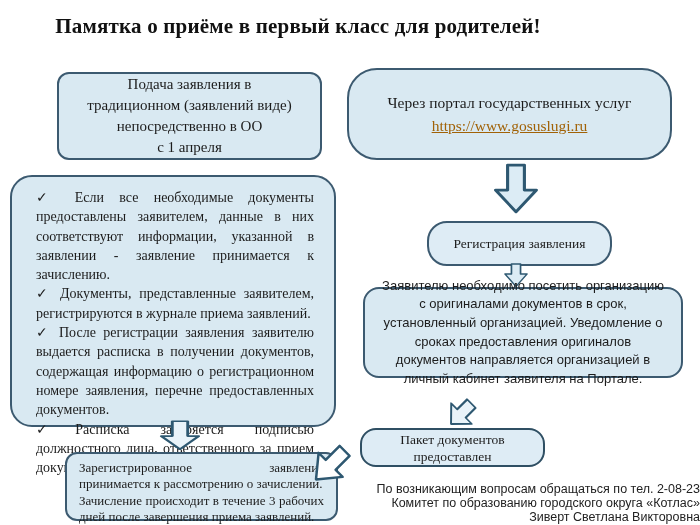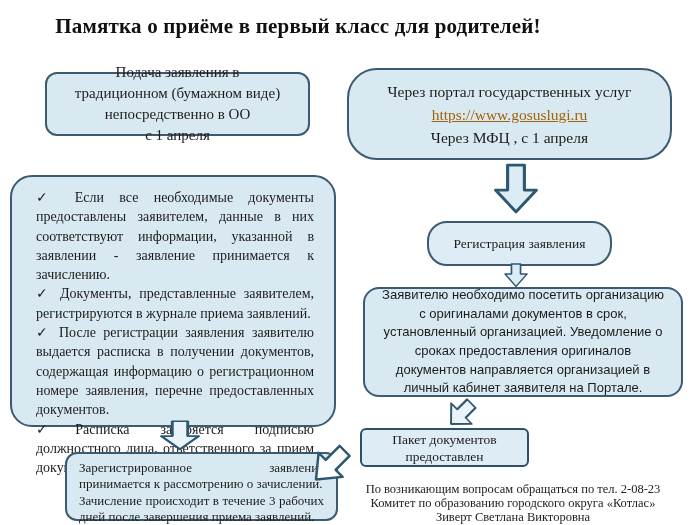--- a/index.html
+++ b/index.html
@@ -17,7 +17,7 @@
   }
   .center { display:flex; flex-direction:column; justify-content:center; align-items:center; text-align:center; }
 
-  .box-paper   { left:45px;  top:72px;  width:265px; height:64px;  border-radius:12px; font-size:15px; line-height:21px; }
+  .box-paper   { left:57px;  top:72px;  width:265px; height:88px;  border-radius:12px; font-size:15px; line-height:21px; }
   .box-portal  { left:347px; top:68px;  width:325px; height:92px;  border-radius:30px; font-size:15.5px; line-height:23px; }
   .gos-link    { color:#a16207; text-decoration:underline; font-weight:normal; }
 

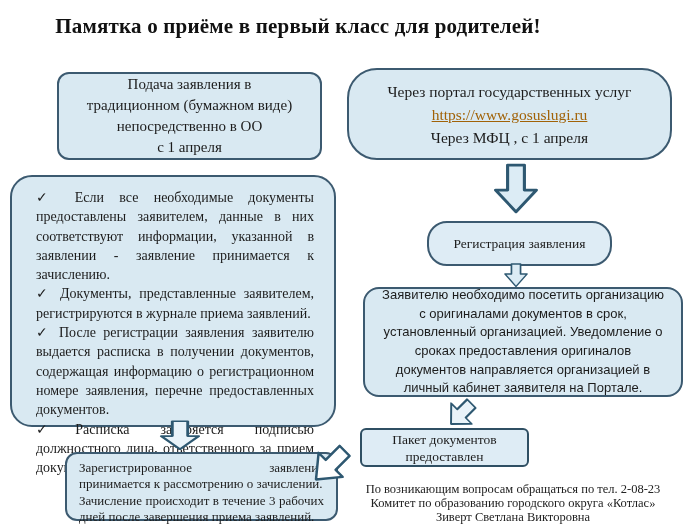--- a/index.html
+++ b/index.html
@@ -62,7 +62,7 @@
 
   <div class="box box-paper center">
     <div>Подача заявления в</div>
-    <div>традиционном (бумажном виде)</div>
+    <div>традиционном (заявлений виде)</div>
     <div>непосредственно в ОО</div>
     <div>с  1 апреля</div>
   </div>

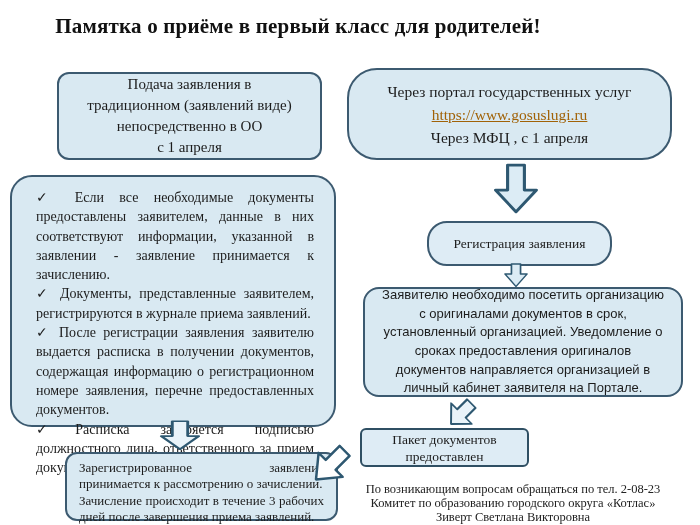--- a/index.html
+++ b/index.html
@@ -88,7 +88,6 @@
   <div class="box box-portal center">
     <div>Через портал государственных услуг</div>
     <div class="gos-link">https://www.gosuslugi.ru</div>
-    <div>Через МФЦ , с 1 апреля</div>
   </div>
 
   <div class="arrow arrow-blue" style="left:492px; top:163px; width:48px; height:52px;">

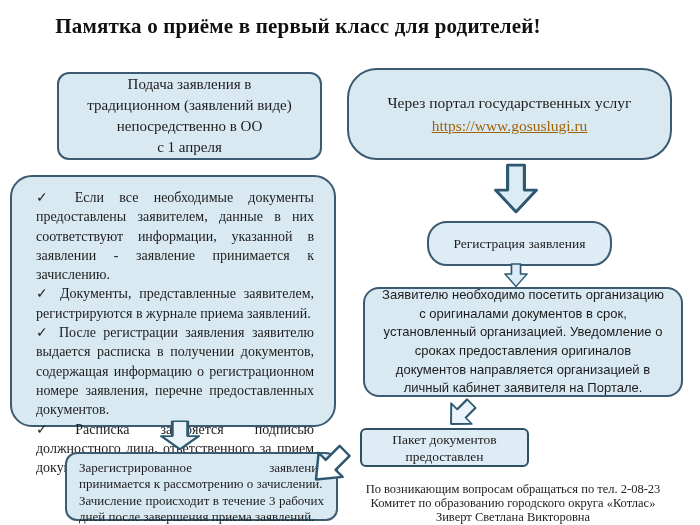--- a/index.html
+++ b/index.html
@@ -30,7 +30,7 @@
   .box-registration { left:427px; top:221px; width:185px; height:45px; border-radius:20px; background:#deecf5; font-size:13.5px; }
 
   .box-visit {
-    left:363px; top:287px; width:320px; height:110px; border-radius:16px; border-width:2.5px;
+    left:363px; top:287px; width:320px; height:91px; border-radius:16px; border-width:2.5px;
     font-family:"Liberation Sans","DejaVu Sans",sans-serif; font-size:13px; line-height:18.6px;
     padding:8px 14px;
   }

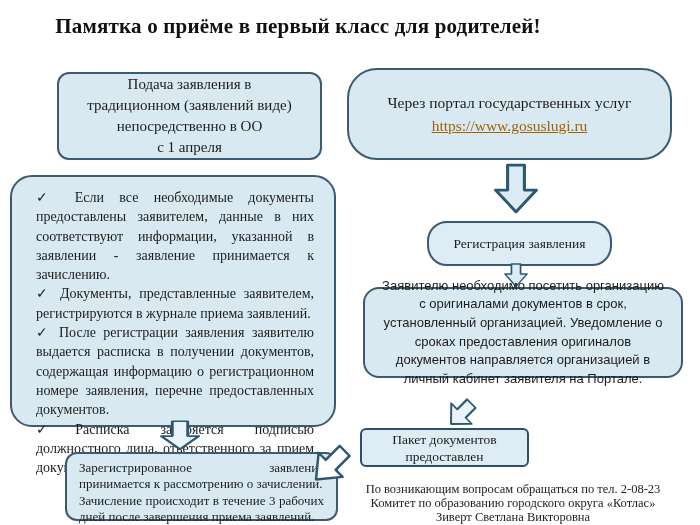--- a/index.html
+++ b/index.html
@@ -35,7 +35,7 @@
     padding:8px 14px;
   }
 
-  .box-package { left:360px; top:428px; width:169px; height:39px; border-radius:6px; border-width:2.5px; border-color:#2f4f63; background:#deecf5; font-size:13.5px; line-height:17px; }
+  .box-package { left:360px; top:428px; width:185px; height:39px; border-radius:16px; border-width:2.5px; border-color:#2f4f63; background:#deecf5; font-size:13.5px; line-height:17px; }
 
   .box-enrollment { left:65px; top:452px; width:273px; height:69px; border-radius:12px; padding:6px 12px 4px 12px; }
   .box-enrollment p { text-align:justify; font-size:13px; line-height:16.3px; }

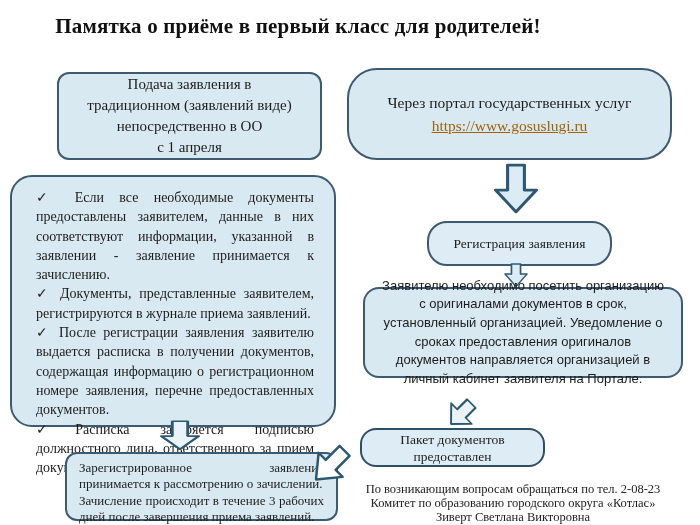--- a/index.html
+++ b/index.html
@@ -41,8 +41,8 @@
   .box-enrollment p { text-align:justify; font-size:13px; line-height:16.3px; }
 
   .footer {
-    position:absolute; left:342px; top:482px; width:342px; text-align:center;
-    font-family:Liberation Serif, serif; font-size:12.5px; line-height:14px; color:#222222;
+    position:absolute; left:358px; top:482px; width:342px; text-align:right;
+    font-family:Liberation Sans, sans-serif; font-size:12.5px; line-height:14px; color:#222222;
   }
 
   .arrow { position:absolute; }

